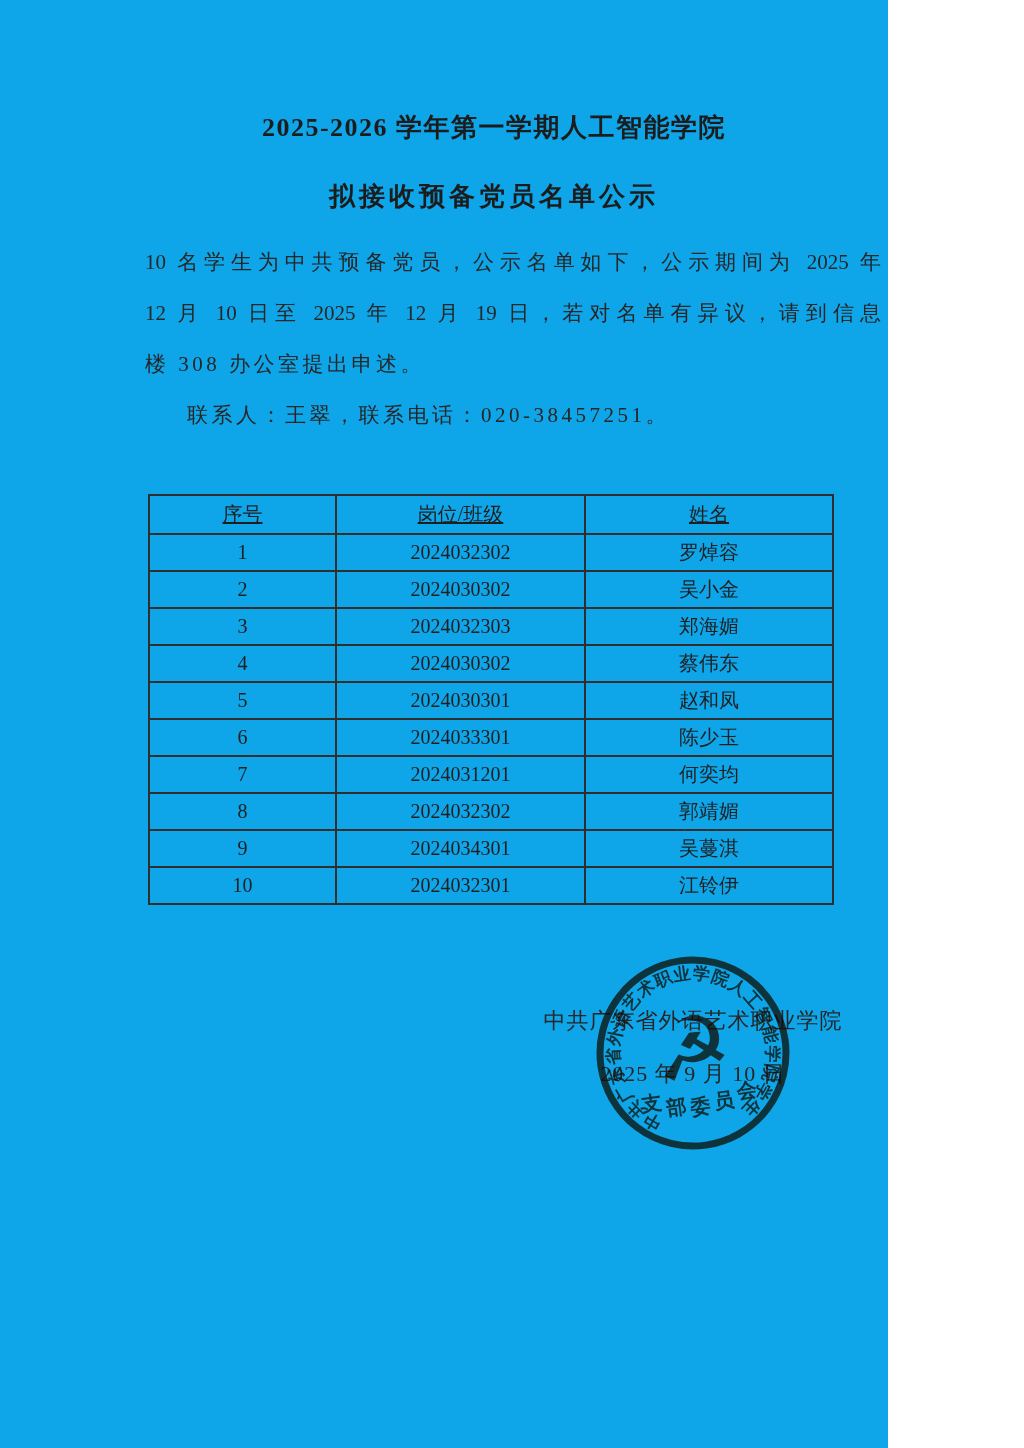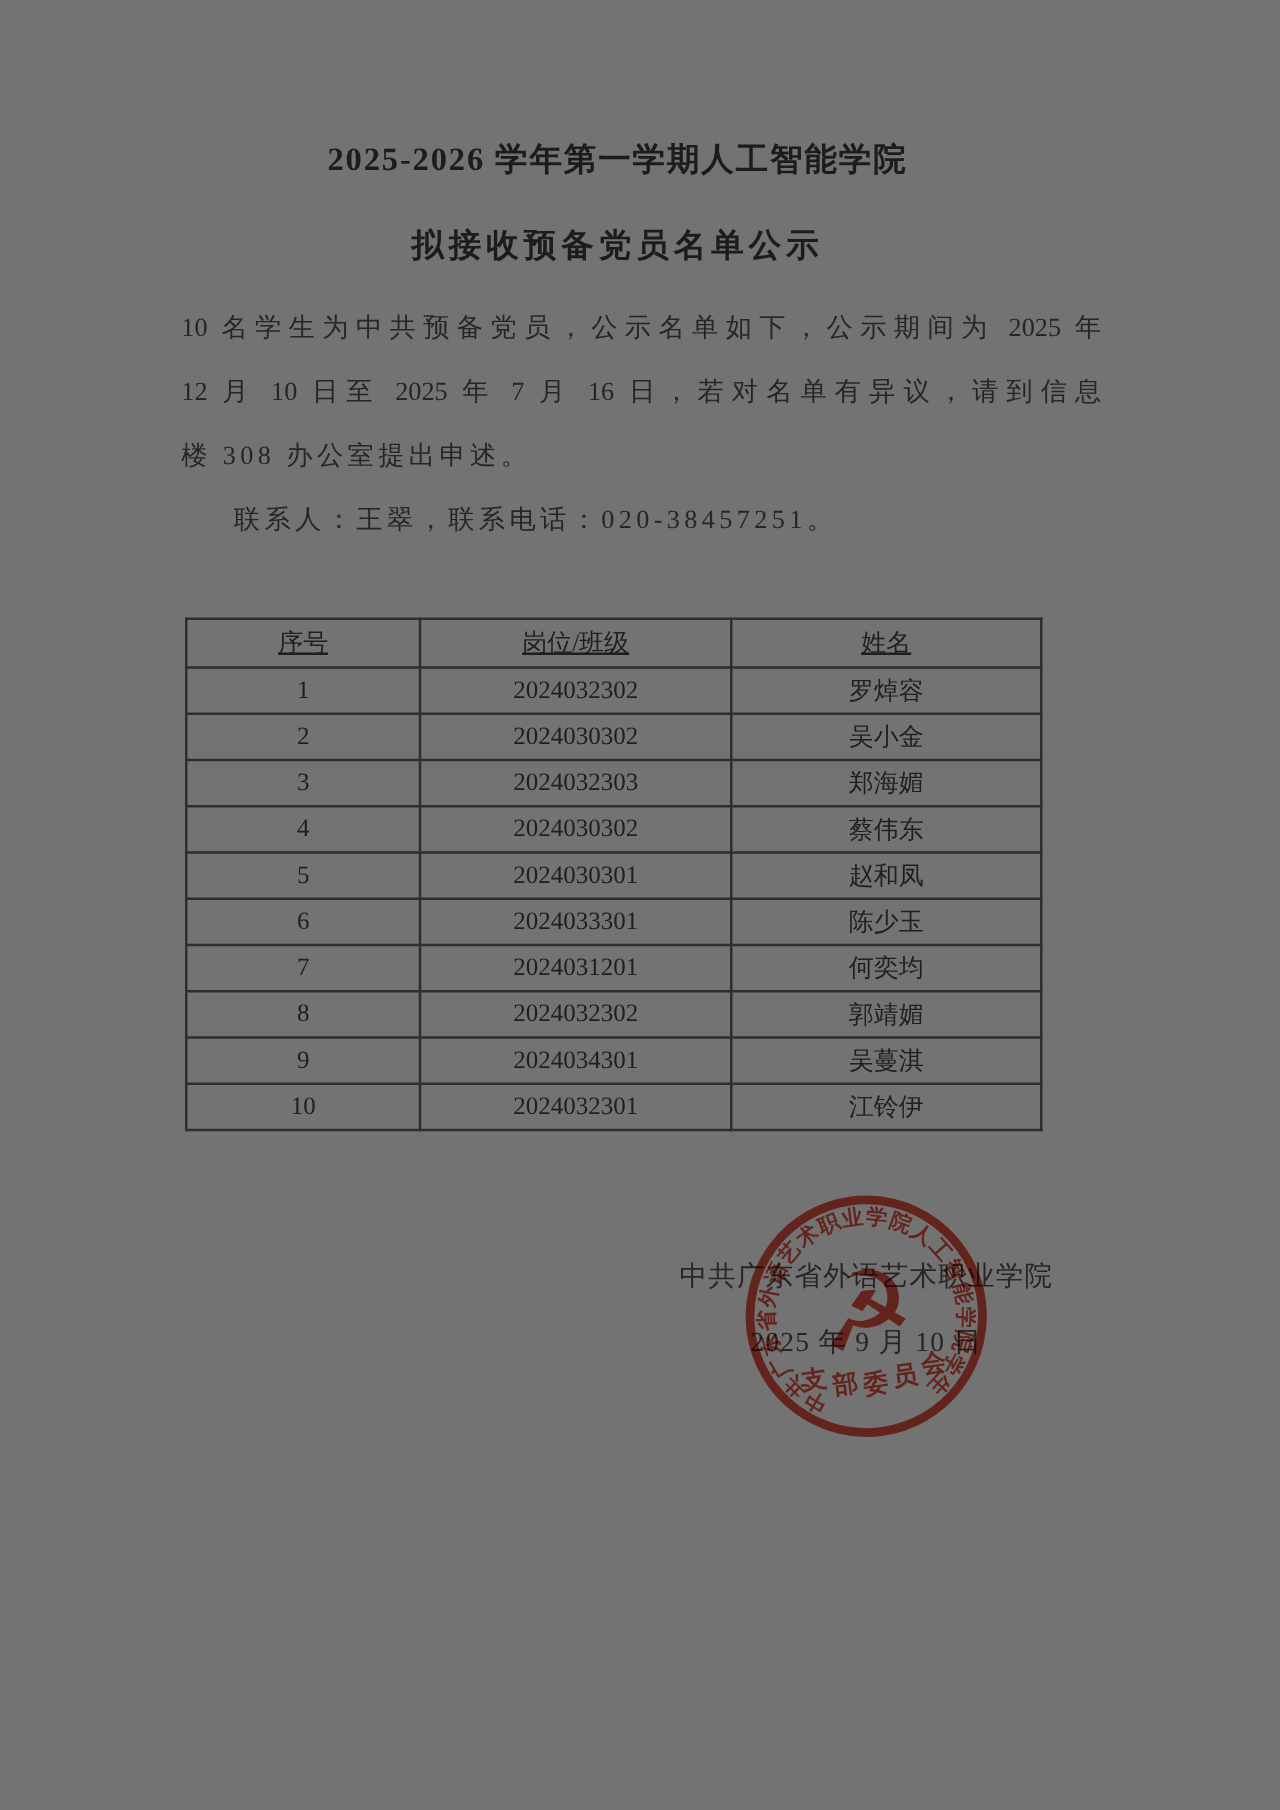--- a/index.html
+++ b/index.html
@@ -4,7 +4,7 @@
 <style>
   html,body{margin:0;padding:0;background:#fff;}
   .page{
-    position:relative;width:1024px;height:1448px;background:#737373;overflow:hidden;
+    position:relative;width:888px;height:1448px;background:#0ea5e9;overflow:hidden;
     font-family:"Liberation Serif","DejaVu Serif",serif;color:#222222;
   }
   

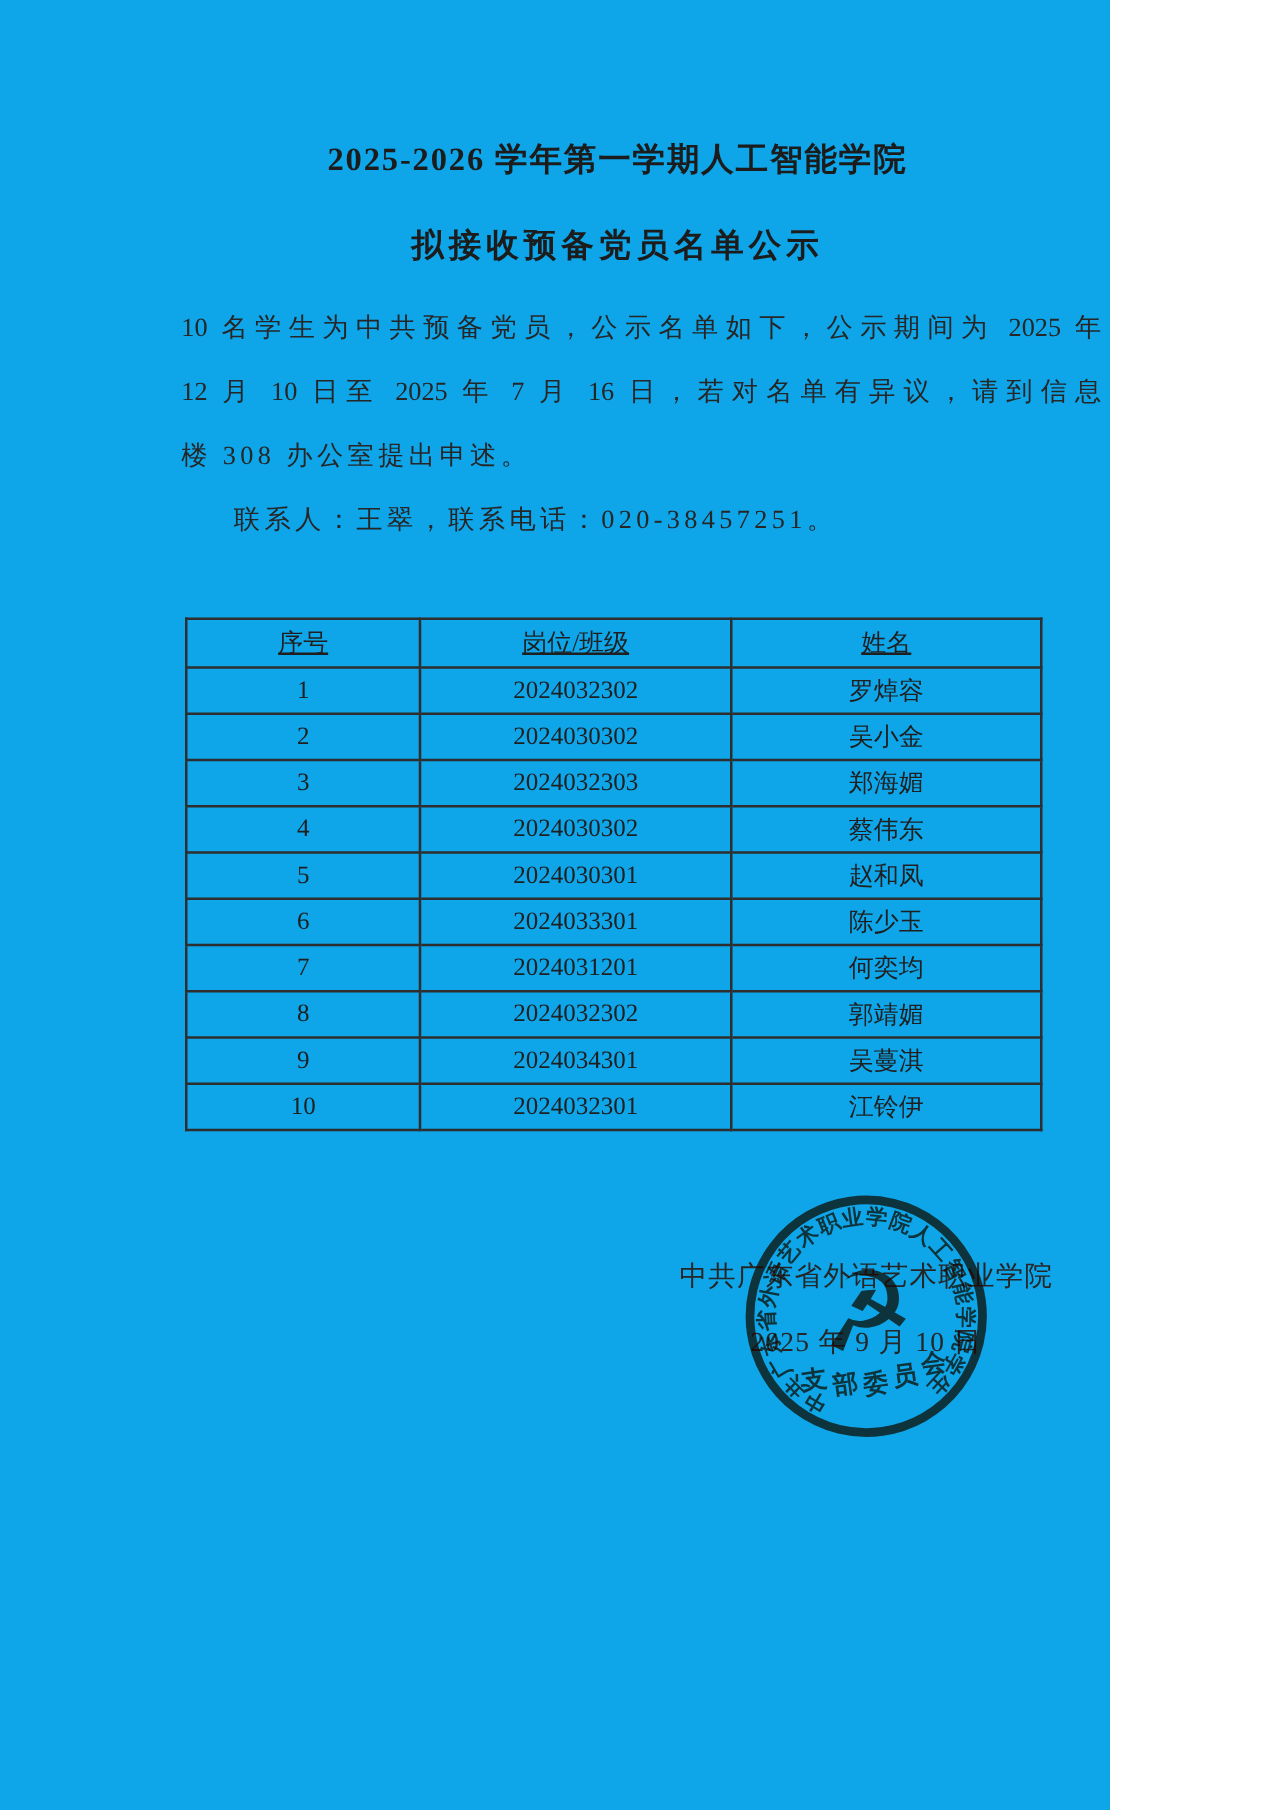--- a/index.html
+++ b/index.html
@@ -50,7 +50,7 @@
 
   <div class="body-text">
     <p class="body-line jline">10 名学生为中共预备党员，公示名单如下，公示期间为 2025 年</p>
-    <p class="body-line jline">12 月 10 日至 2025 年 7 月 16 日，若对名单有异议，请到信息</p>
+    <p class="body-line jline">12 月 10 日至 2025 年 12 月 19 日，若对名单有异议，请到信息</p>
     <p class="body-line pline">楼 308 办公室提出申述。</p>
     <p class="body-line pline indent">联系人：王翠，联系电话：020-38457251。</p>
   </div>

